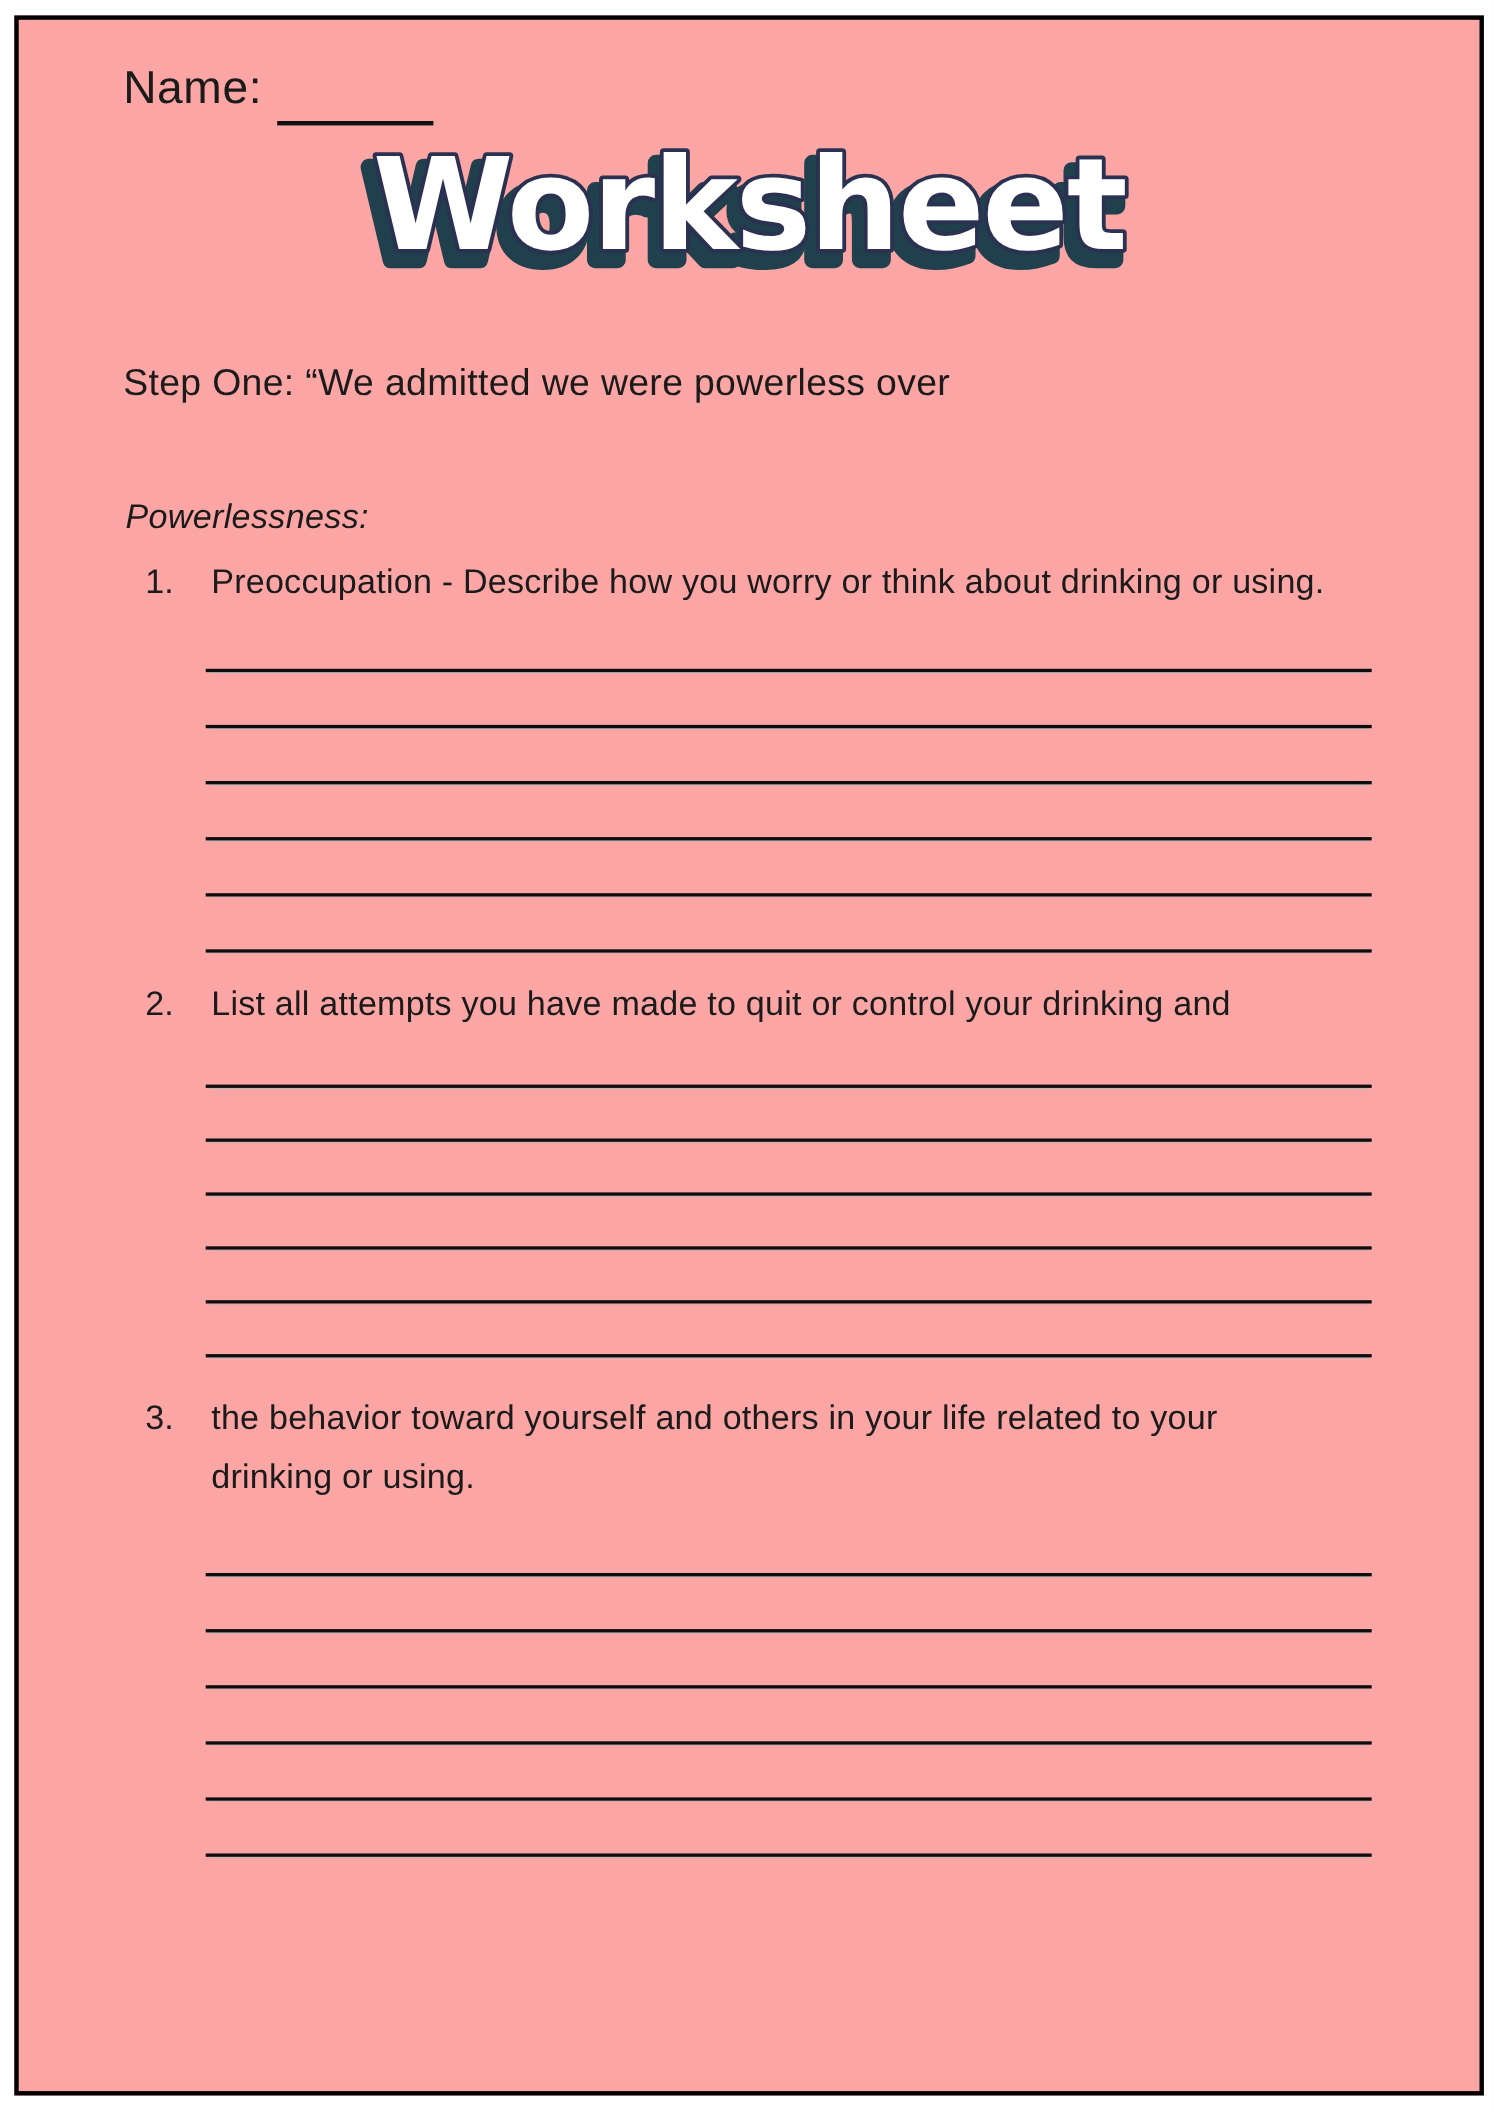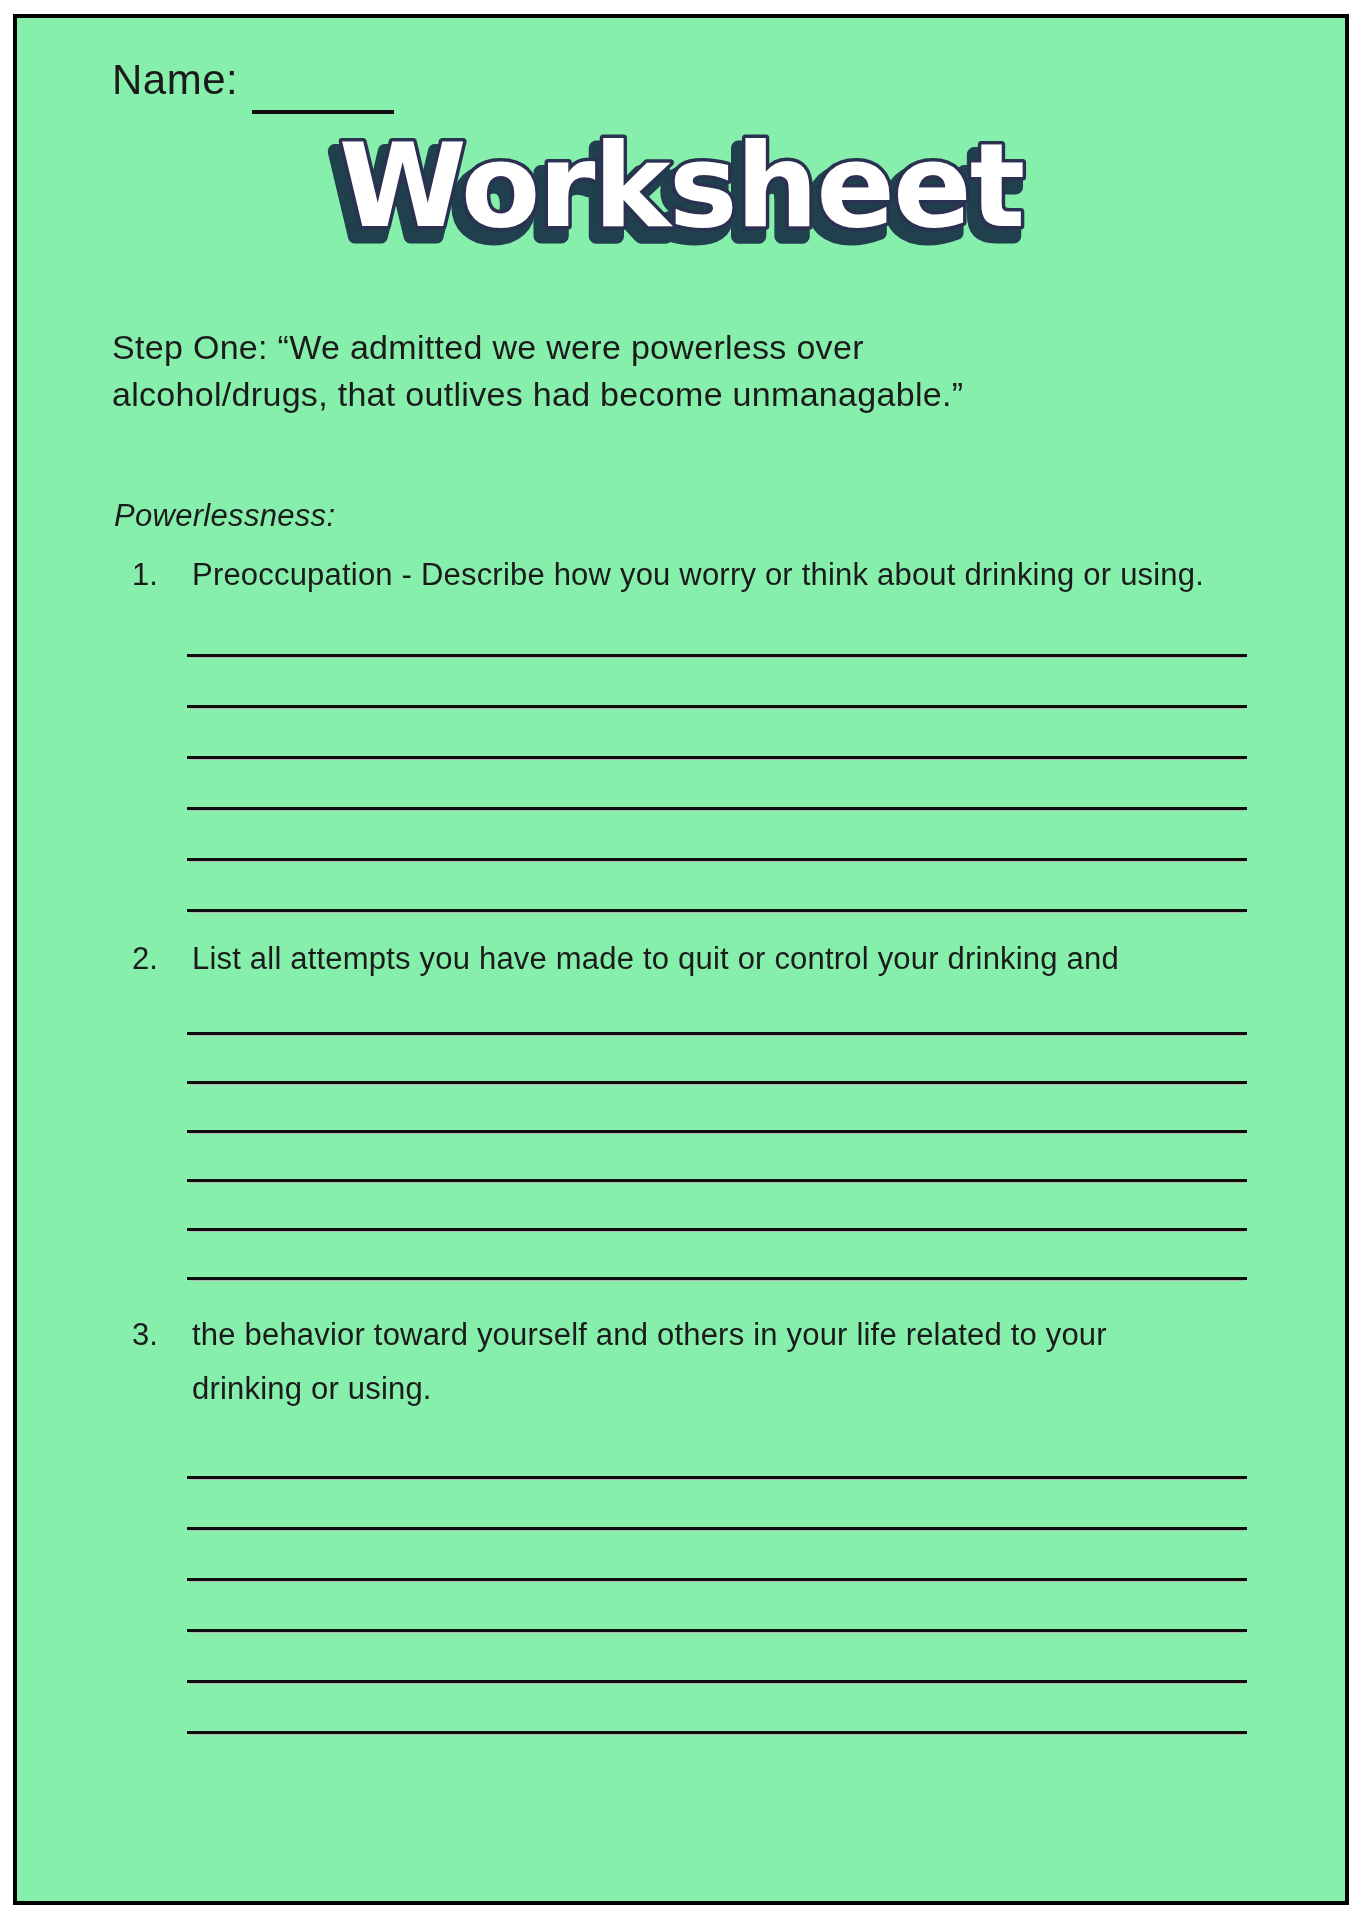--- a/index.html
+++ b/index.html
@@ -22,7 +22,7 @@
     right: 9px;
     bottom: 15px;
     border: 4px solid #000000;
-    background: #86efac;
+    background: #fca5a5;
     box-sizing: border-box;
   }
   .content {

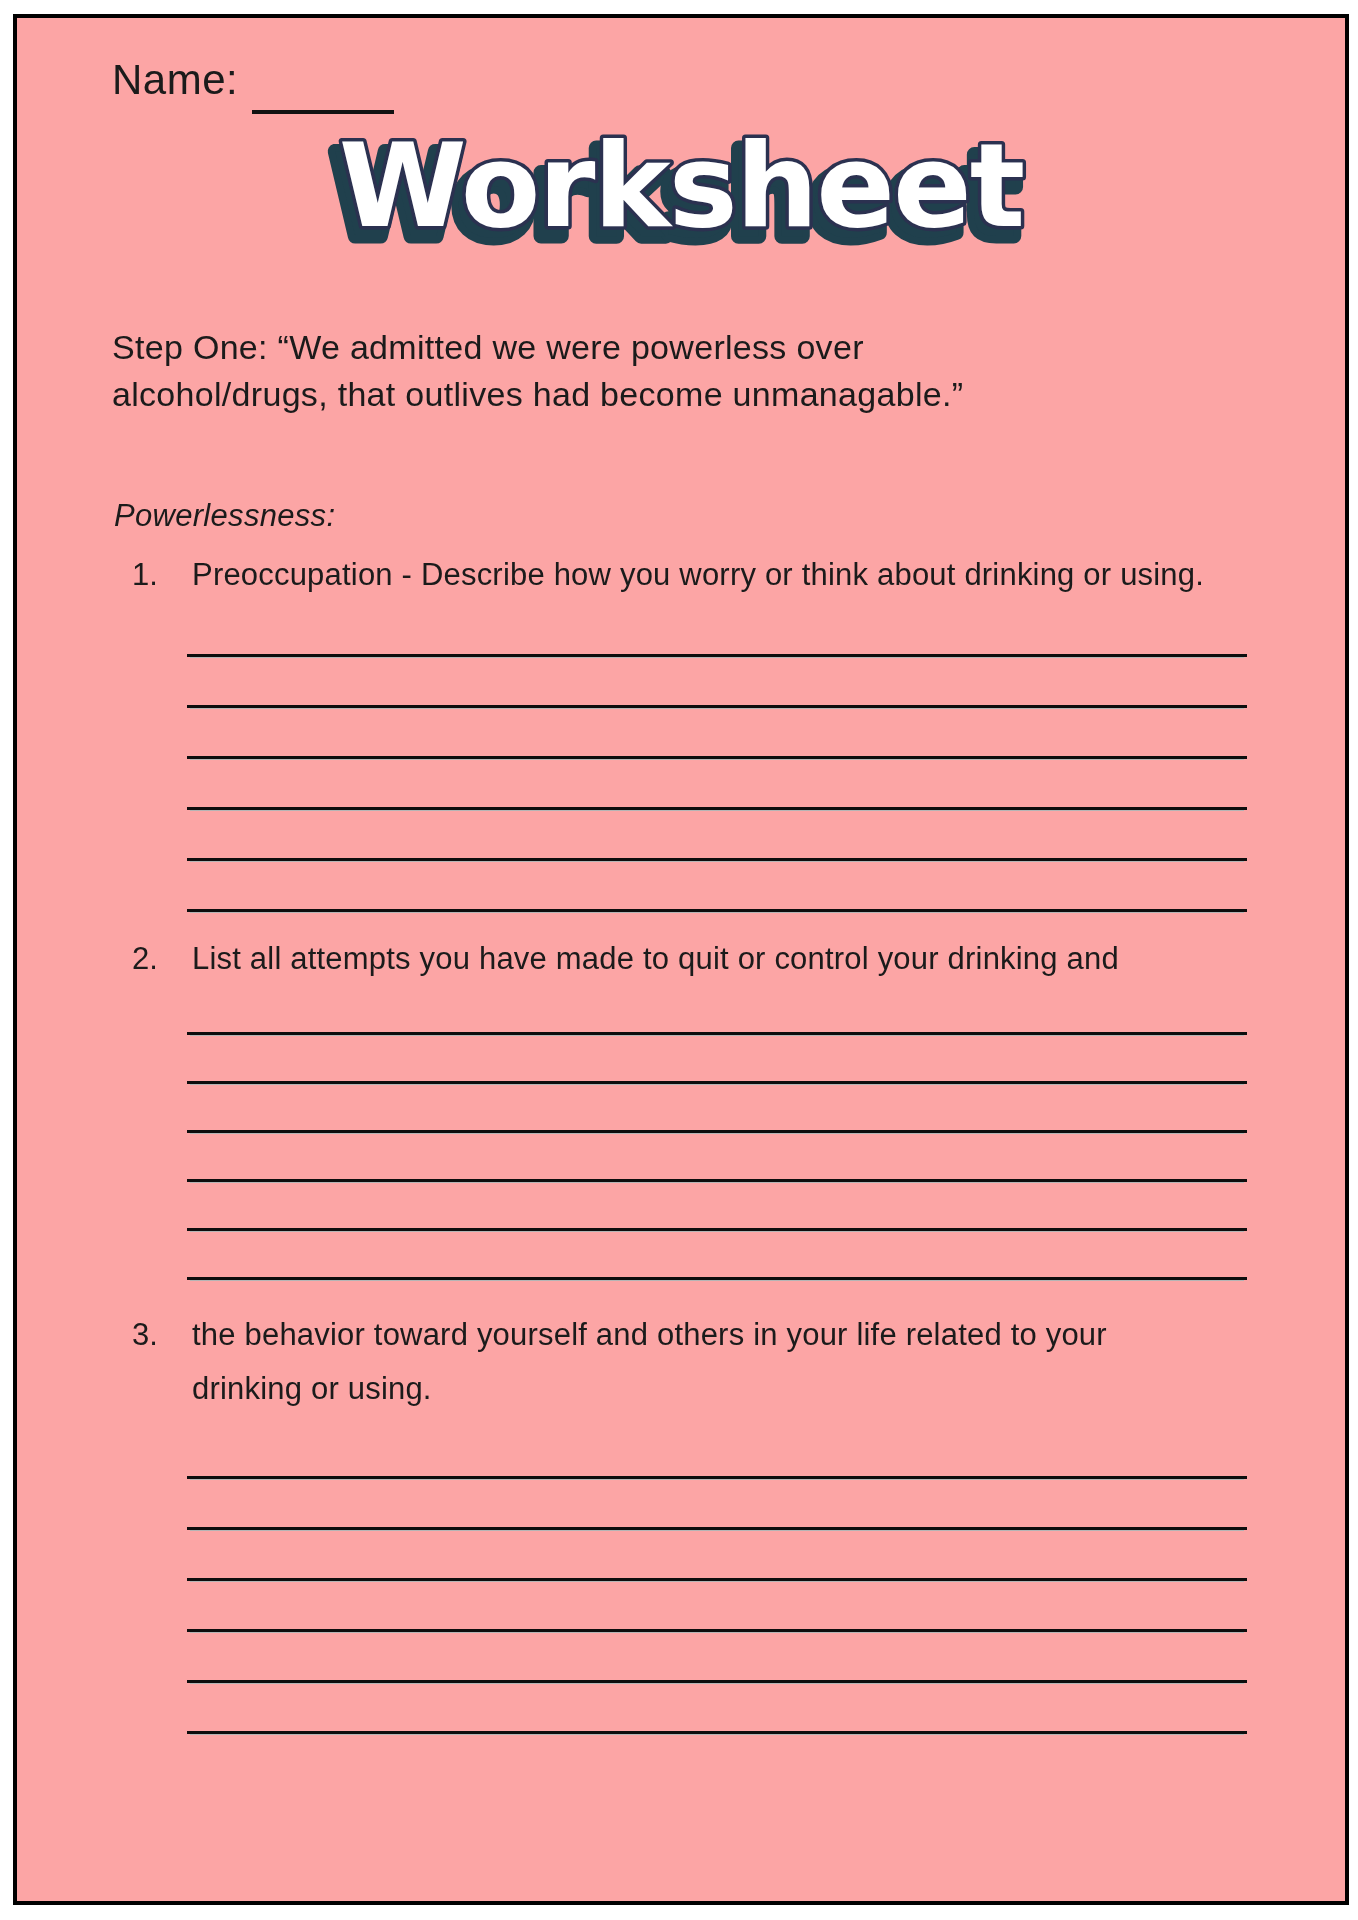--- a/index.html
+++ b/index.html
@@ -141,7 +141,6 @@
 
     <div class="step-quote">
       <div>Step One: “We admitted we were powerless over</div>
-      <div>alcohol/drugs, that outlives had become unmanagable.”</div>
     </div>
 
     <div class="section-heading">Powerlessness:</div>

